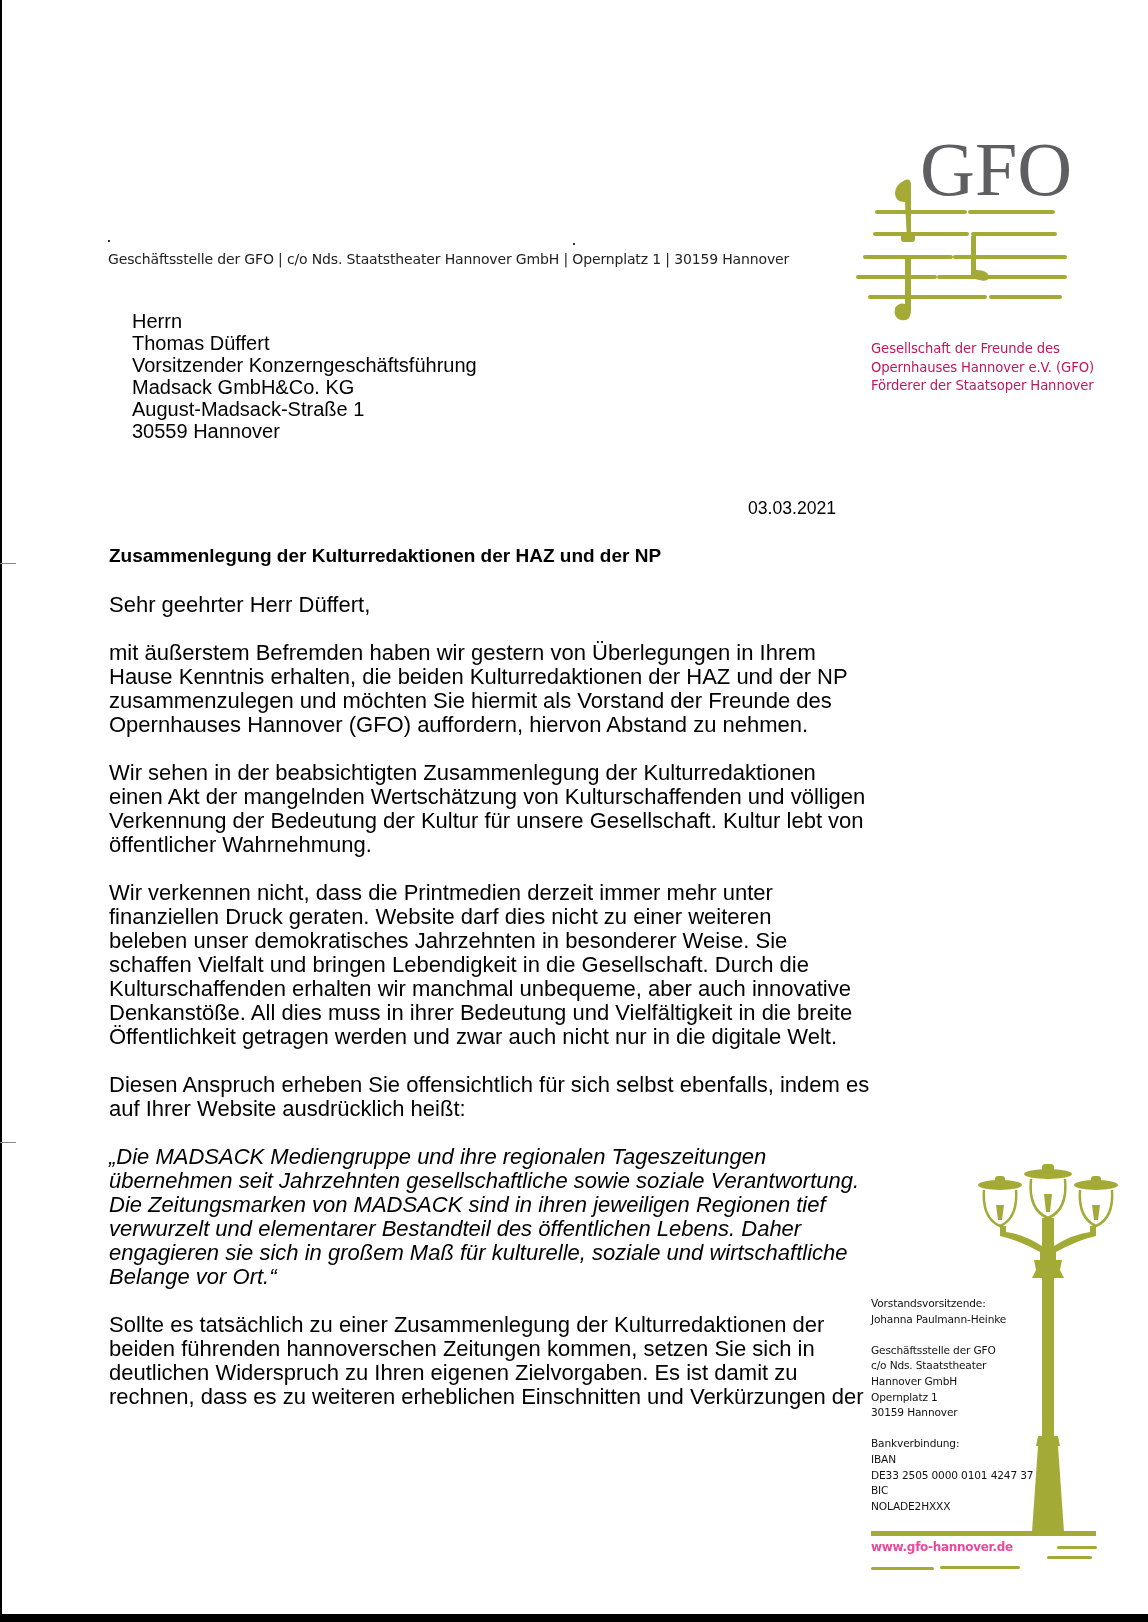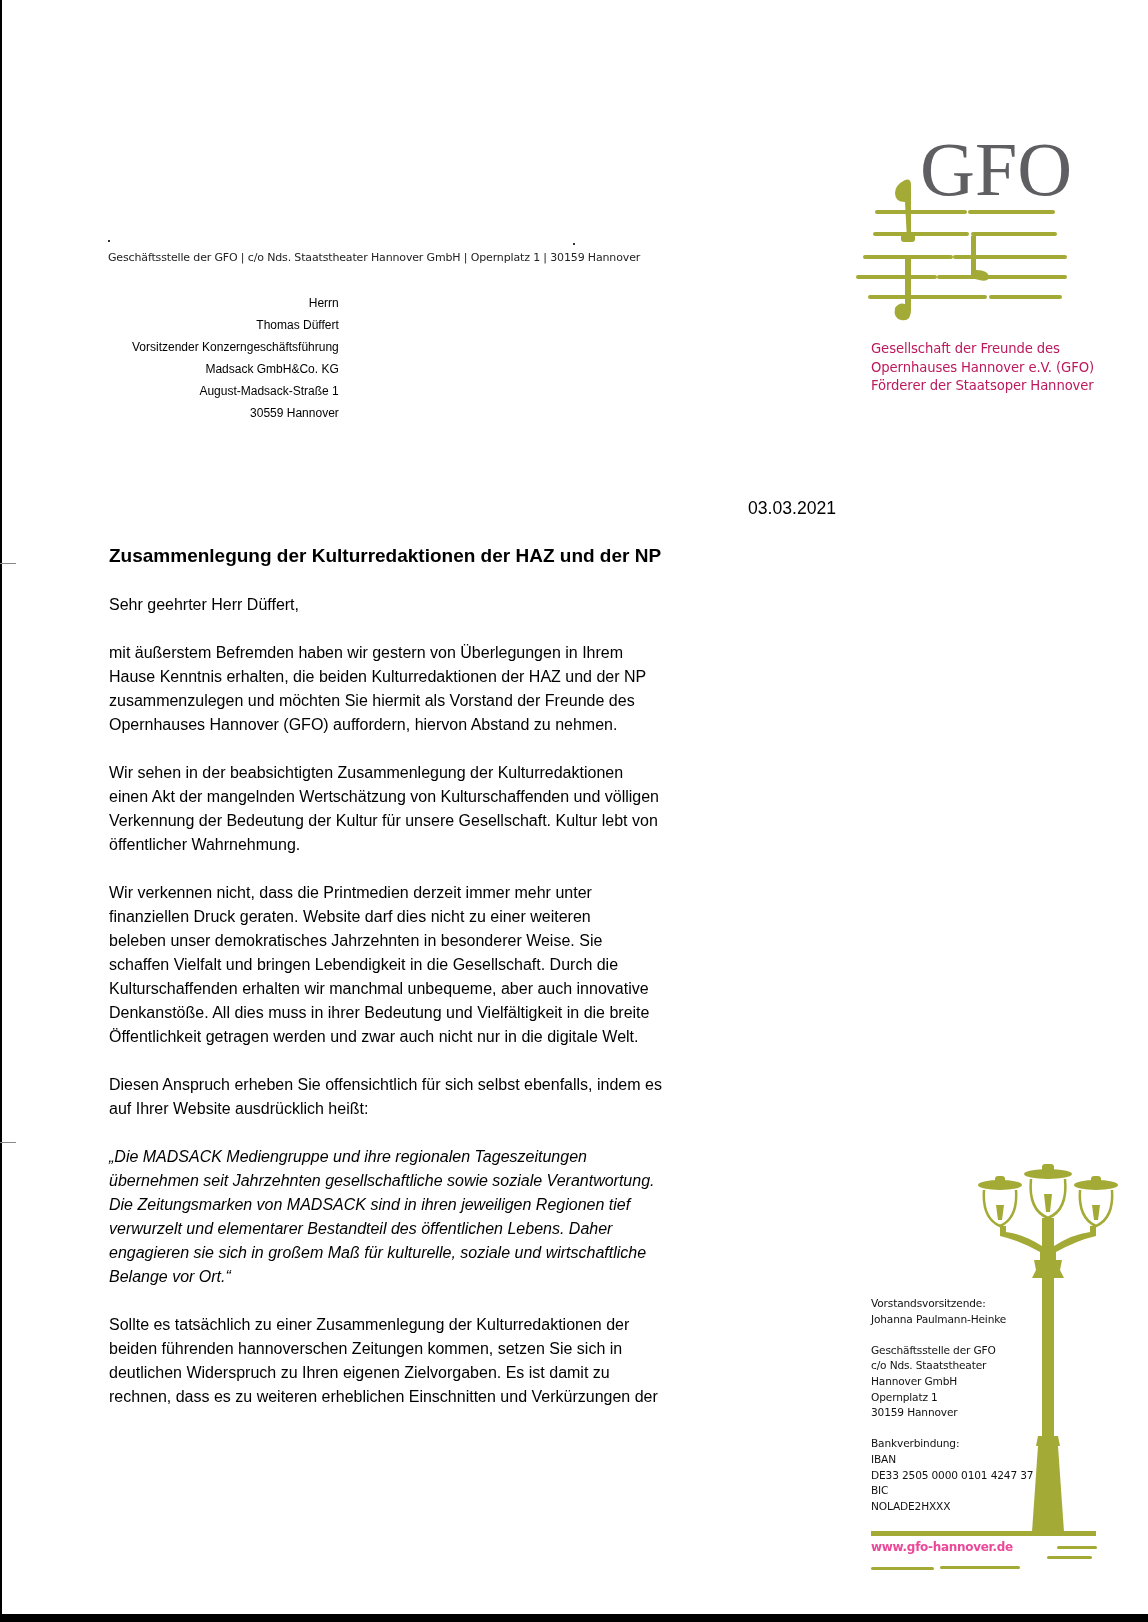--- a/index.html
+++ b/index.html
@@ -11,7 +11,7 @@
   .logo { position:absolute; left:855px; top:130px; width:230px; height:195px; }
   .org-block { position:absolute; left:871px; top:340px; font-family:"DejaVu Sans", sans-serif; font-size:13.2px; line-height:18.5px; color:#be185d; letter-spacing:-0.1px; }
 
-  .sender-line { position:absolute; left:108px; top:251px; font-family:"DejaVu Sans", sans-serif; font-size:11px; color:#222; letter-spacing:-0.15px; }
+  .sender-line { position:absolute; left:108px; top:251px; font-family:"DejaVu Sans", sans-serif; font-size:14px; color:#222; letter-spacing:-0.15px; }
   .dot { position:absolute; width:2px; height:2px; background:#333; }
 
   .address { position:absolute; left:132px; top:292px; font-size:12px; line-height:22px;text-align:right; }

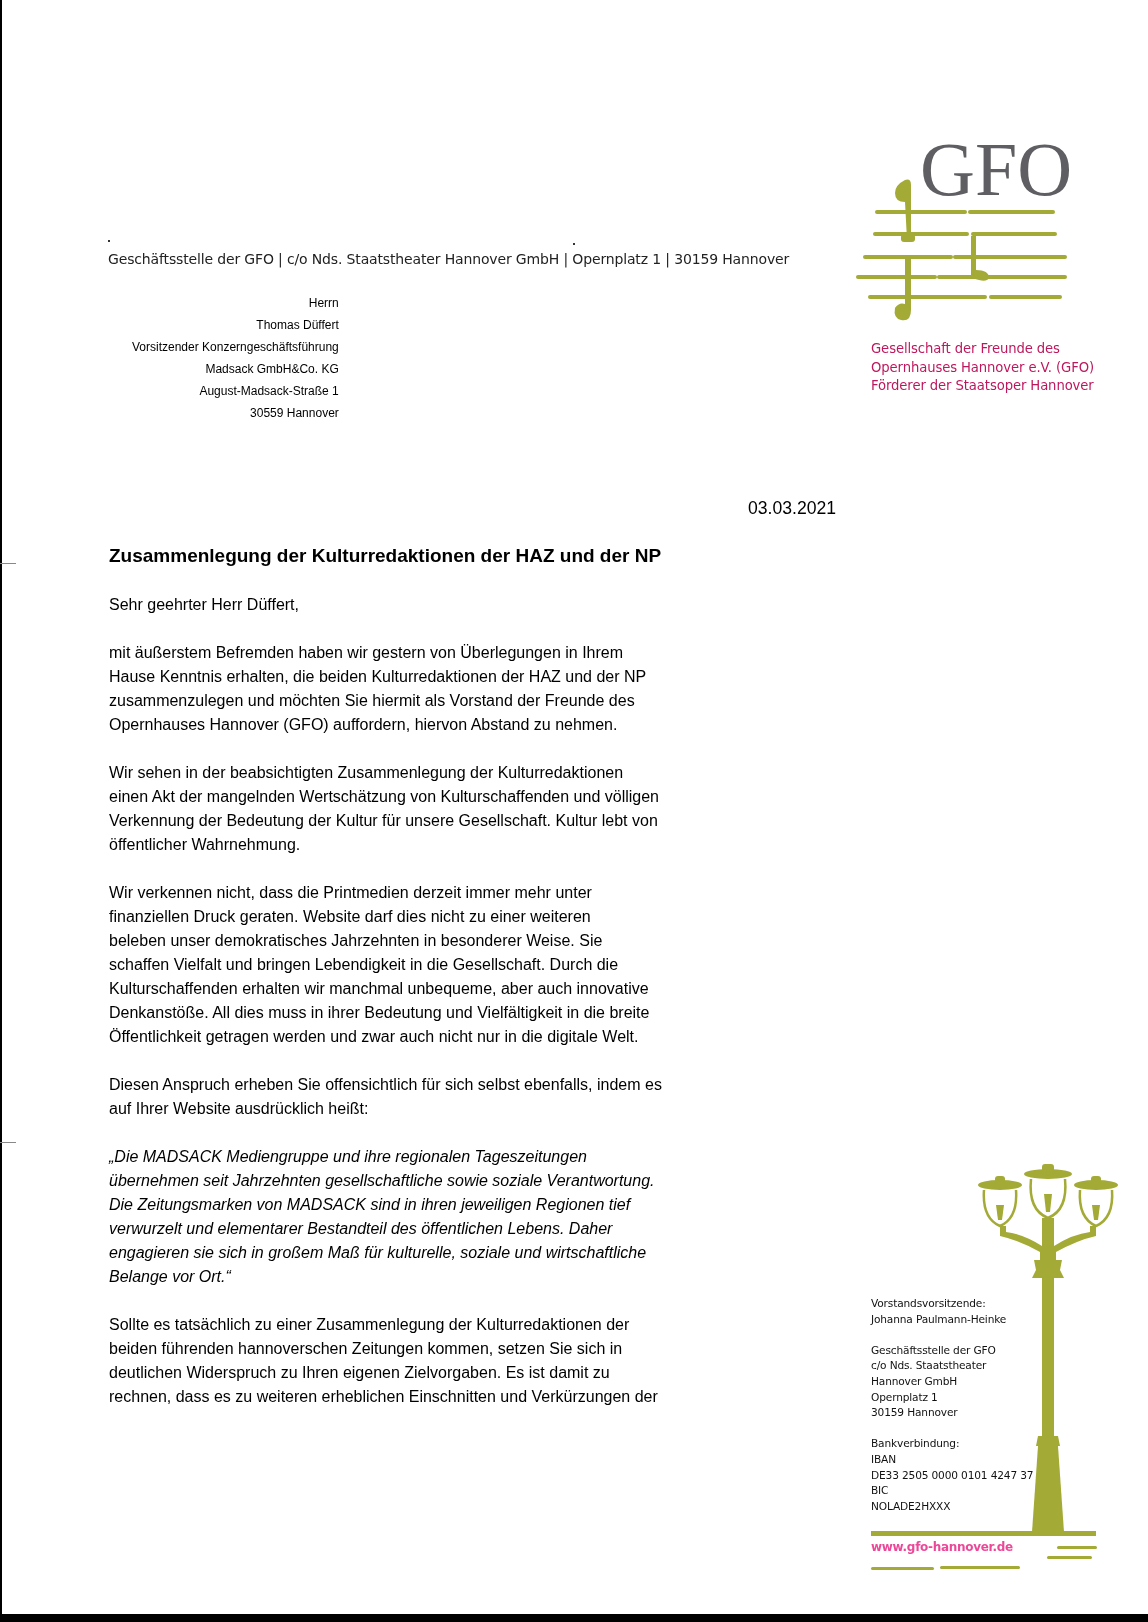--- a/index.html
+++ b/index.html
@@ -14,7 +14,7 @@
   .sender-line { position:absolute; left:108px; top:251px; font-family:"DejaVu Sans", sans-serif; font-size:14px; color:#222; letter-spacing:-0.15px; }
   .dot { position:absolute; width:2px; height:2px; background:#333; }
 
-  .address { position:absolute; left:132px; top:292px; font-size:12px; line-height:22px;text-align:right; }
+  .address { position:absolute; left:132px; top:310px; font-size:20px; line-height:22px; }
   .date { position:absolute; left:748px; top:498px; font-size:17.6px; }
   .subject { position:absolute; left:109px; top:545px; font-size:19px; font-weight:bold; }
 

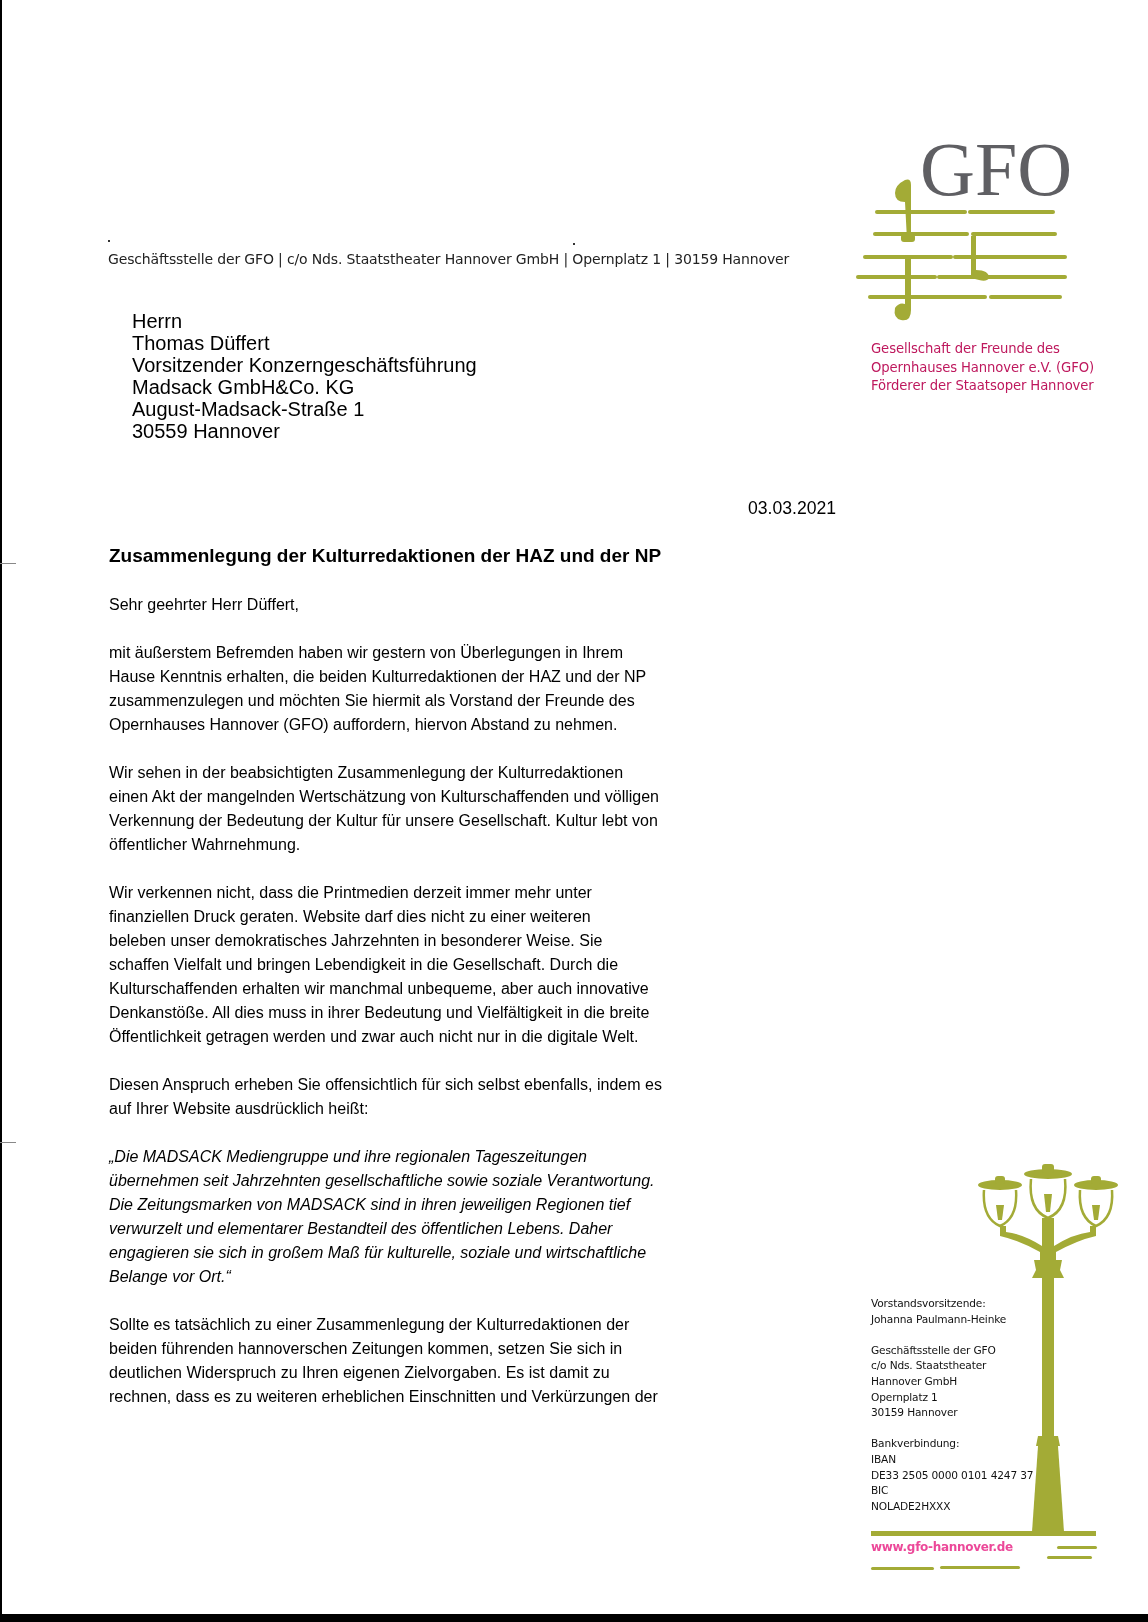--- a/index.html
+++ b/index.html
@@ -18,7 +18,7 @@
   .date { position:absolute; left:748px; top:498px; font-size:17.6px; }
   .subject { position:absolute; left:109px; top:545px; font-size:19px; font-weight:bold; }
 
-  .body { position:absolute; left:109px; top:593px; width:740px; font-size:16px; line-height:24px; }
+  .body { position:absolute; left:109px; top:593px; width:740px; font-size:22px; line-height:24px; }
   .body p { margin:0 0 24px 0; }
   .body p.quote { font-style:italic; }
   .body .line { display:block; white-space:nowrap; }

